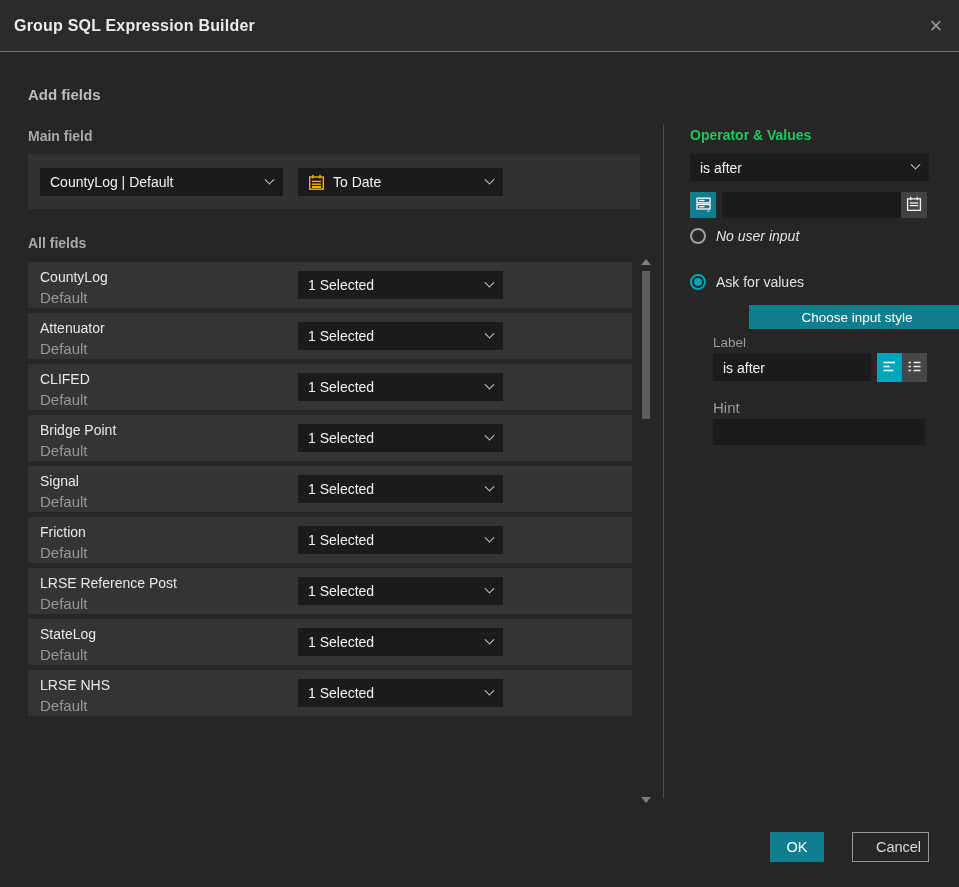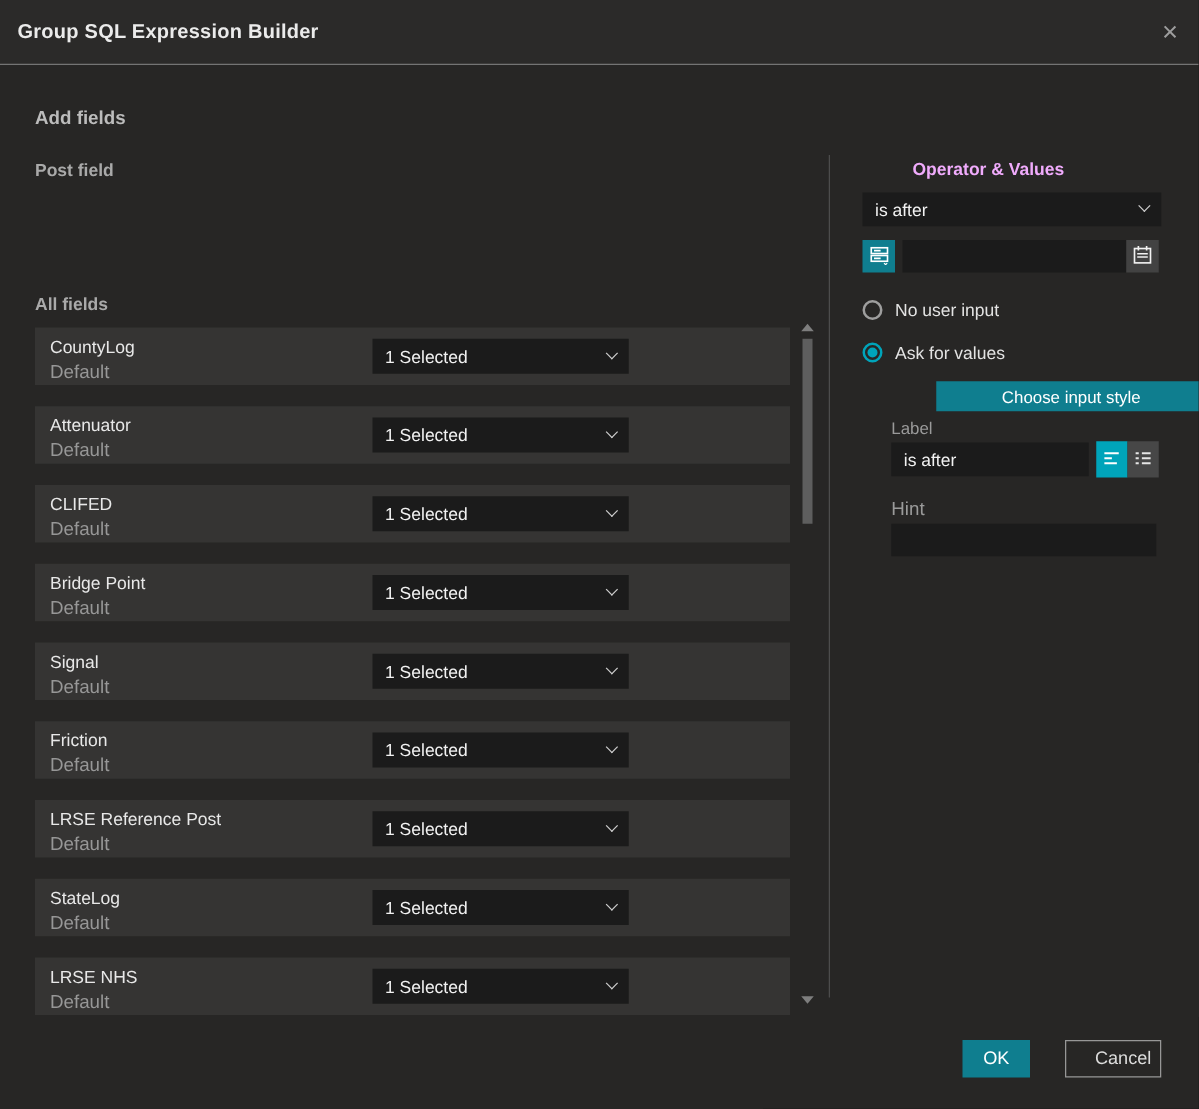--- a/index.html
+++ b/index.html
@@ -141,7 +141,7 @@
   </div>
 
   <div class="h-add">Add fields</div>
-  <div class="h-main">Post field</div>
+  <div class="h-main">Main field</div>
   <div class="h-all">All fields</div>
   <div class="h-op">Operator &amp; Values</div>
 

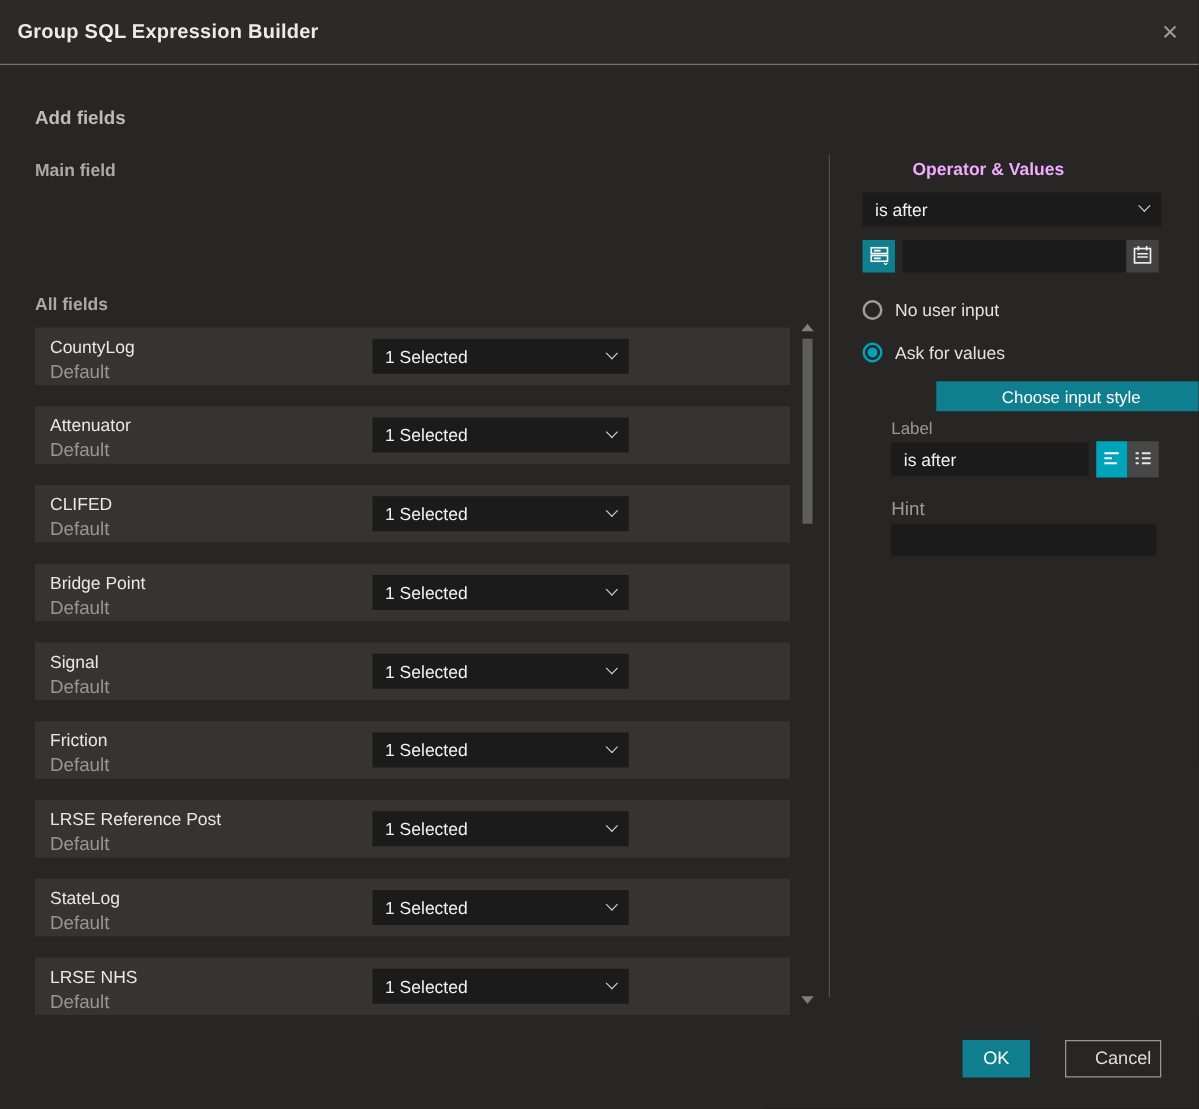--- a/index.html
+++ b/index.html
@@ -27,7 +27,7 @@
   .h-add    { position:absolute; left:28px; top:86px;  font-size:15px; font-weight:700; color:#bcbcbc; }
   .h-main   { position:absolute; left:28px; top:128px; font-size:14px; font-weight:700; color:#a9a9a9; }
   .h-all    { position:absolute; left:28px; top:235px; font-size:14px; font-weight:700; color:#a9a9a9; }
-  .h-op     { position:absolute; left:690px; top:127px; font-size:14px; font-weight:700; color:#f0abfc;margin-left:40px; }
+  .h-op     { position:absolute; left:690px; top:127px; font-size:14px; font-weight:700; color:#22c55e; }
   
   .select {
     background:#1b1b1b; color:#f2f2f2; height:28px;

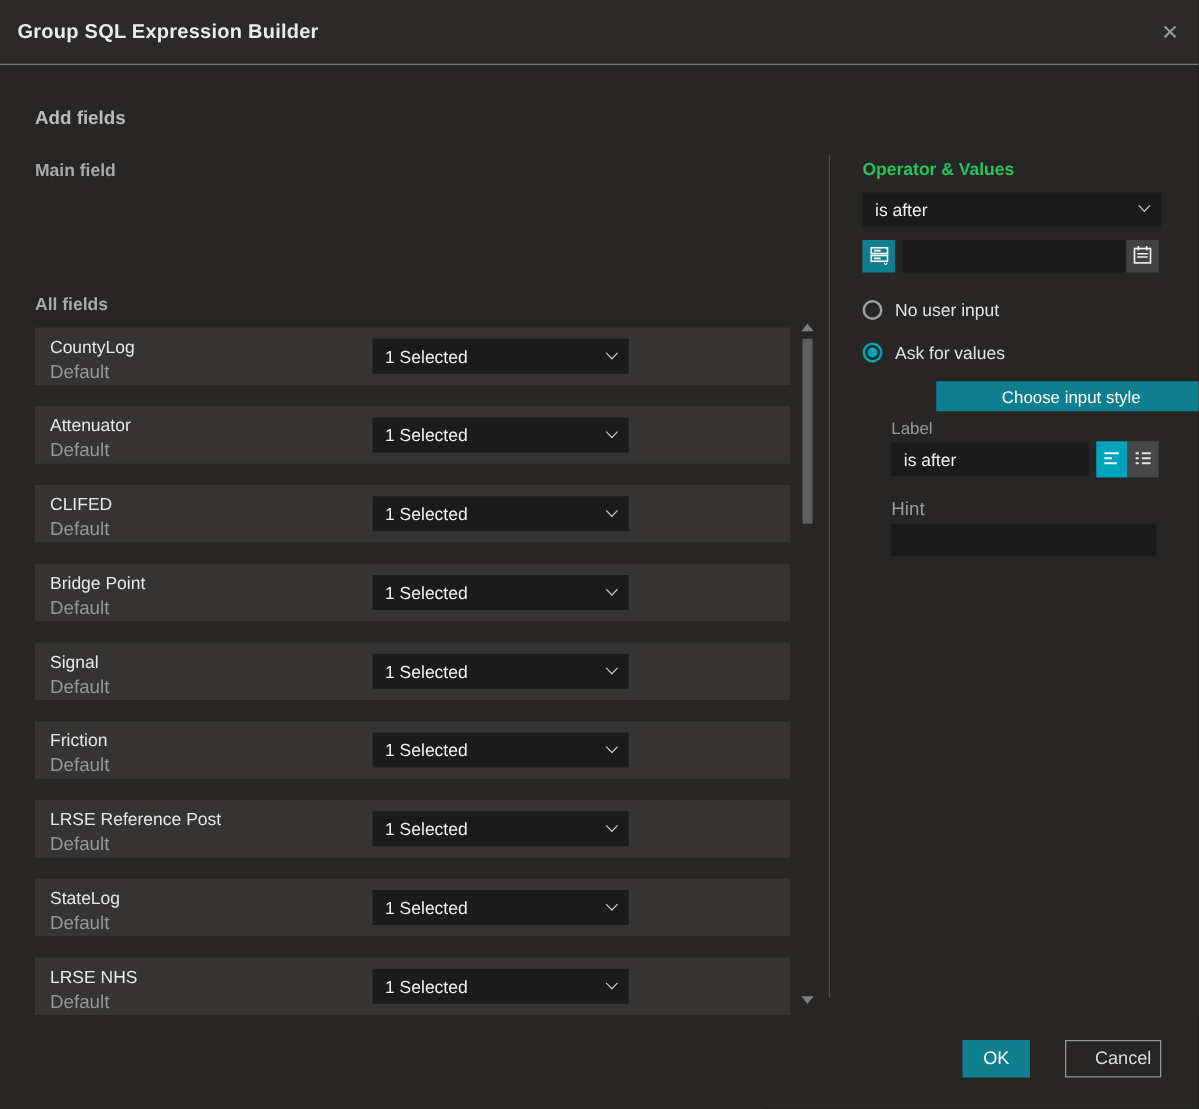--- a/index.html
+++ b/index.html
@@ -145,6 +145,26 @@
   <div class="h-all">All fields</div>
   <div class="h-op">Operator &amp; Values</div>
 
+  <div class="main-panel">
+    <div class="select dd-field">
+      <span class="grow">CountyLog | Default</span>
+      <span class="chev"></span>
+    </div>
+    <div class="select dd-type">
+      <span class="cal-amber">
+        <svg width="17" height="17" viewBox="0 0 17 17" fill="none" stroke="#efb310" stroke-width="1.4">
+          <rect x="1.7" y="3" width="13.6" height="12.2"></rect>
+          <line x1="5" y1="0.8" x2="5" y2="4.6"></line>
+          <line x1="12" y1="0.8" x2="12" y2="4.6"></line>
+          <line x1="4" y1="7.4" x2="13" y2="7.4"></line>
+          <line x1="4" y1="10.2" x2="13" y2="10.2"></line>
+          <line x1="4" y1="13" x2="13" y2="13" stroke-width="2"></line>
+        </svg>
+      </span>
+      <span class="grow">To Date</span>
+      <span class="chev"></span>
+    </div>
+  </div>
 
   <div class="rows-host" id="rows-host">
       <div class="field-row">

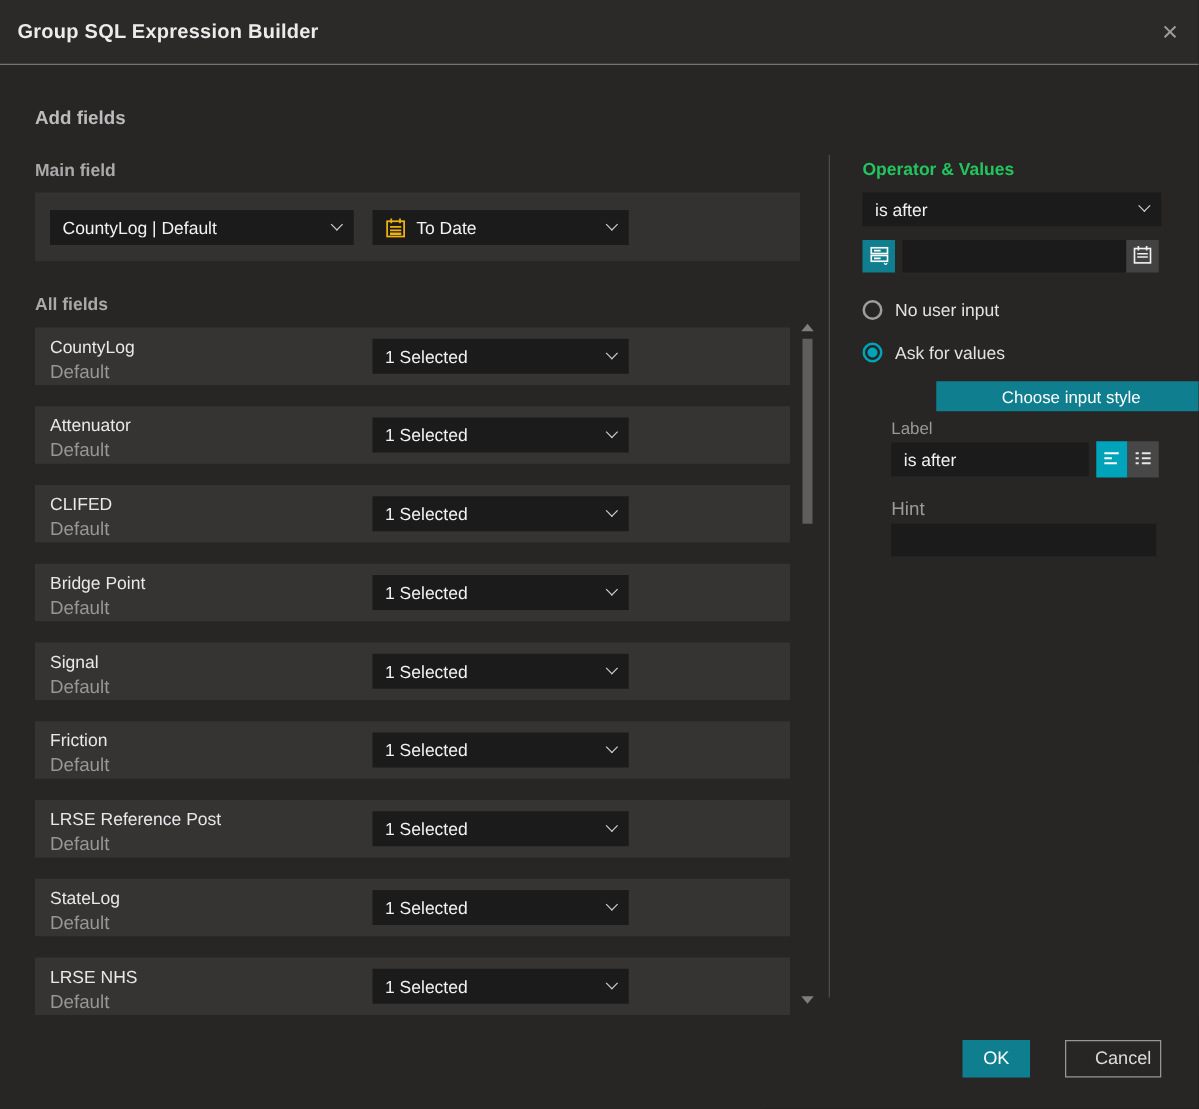--- a/index.html
+++ b/index.html
@@ -86,7 +86,7 @@
   }
   
   .radio-row { position:absolute; left:690px; display:flex; align-items:center; cursor:pointer; }
-  .radio-row.r1 { top:240px; }
+  .radio-row.r1 { top:228px;font-style:italic; }
   .radio-row.r2 { top:274px; }
   .radio-circle {
     width:16px; height:16px; border-radius:50%; border:2px solid #9e9e9e;

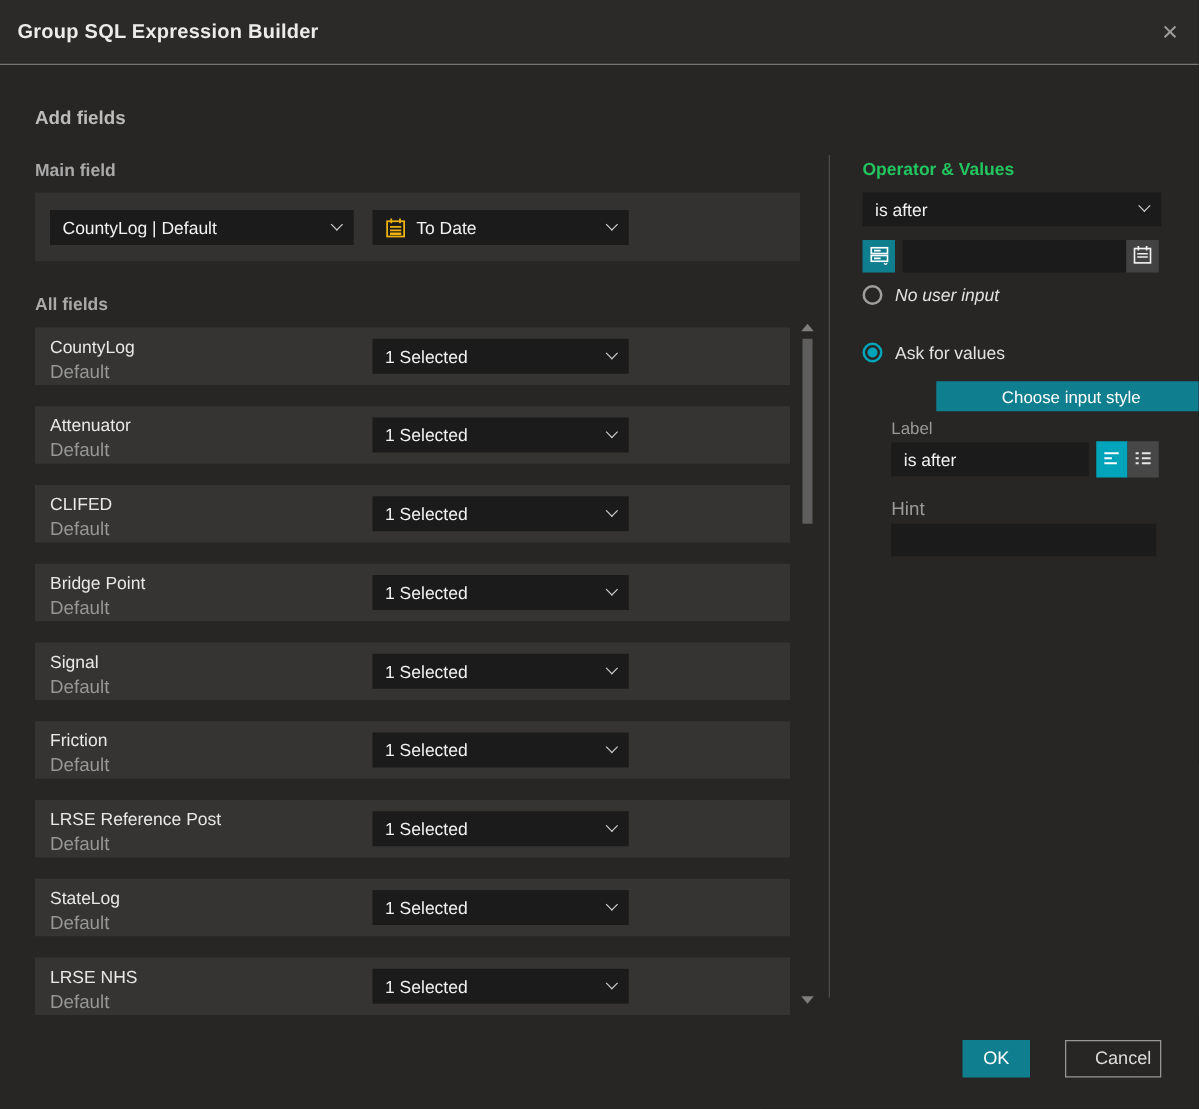--- a/index.html
+++ b/index.html
@@ -55,7 +55,7 @@
   
   .rows-host { position:absolute; left:28px; top:262px; width:604px; }
   .field-row {
-    position:relative; height:46px; margin-bottom:17px; background:#353433;padding-left:48px;
+    position:relative; height:46px; margin-bottom:5px; background:#353433;padding-left:48px;
   }
   .row-name { position:absolute; left:12px; top:7px;  font-size:14px; color:#e8e8e8; }
   .row-sub  { position:absolute; left:12px; top:27px; font-size:15px; color:#979797; }

